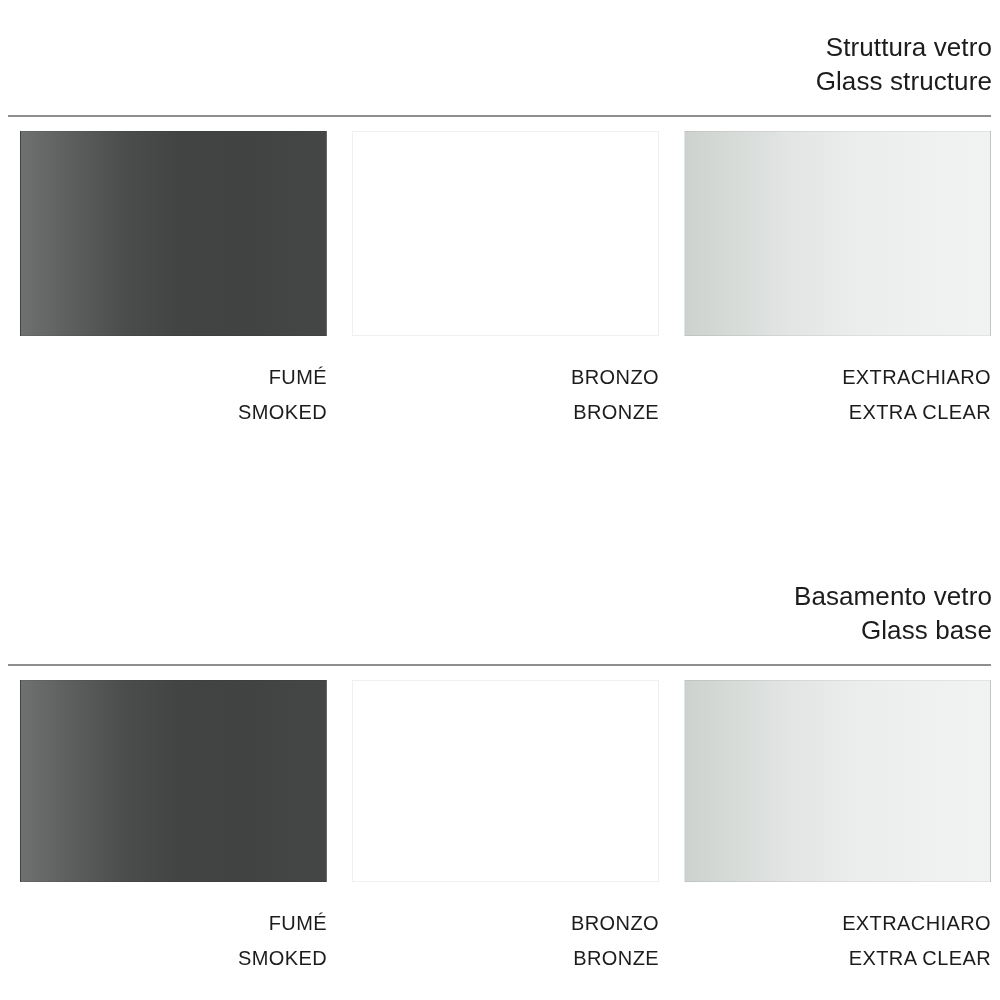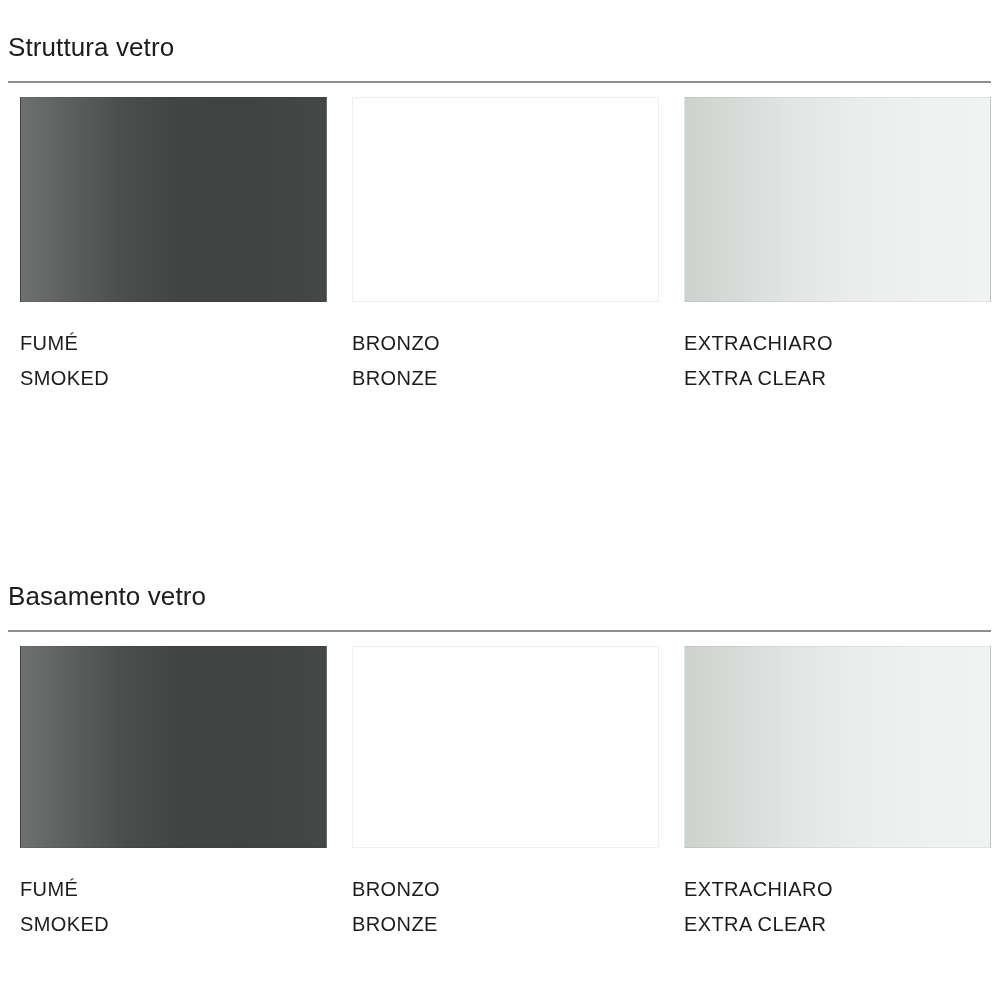--- a/index.html
+++ b/index.html
@@ -2,7 +2,7 @@
 <html><head>
 <meta charset="utf-8">
 <style>
-  * { box-sizing: border-box; margin: 0; padding: 0; }
+  * { box-sizing: border-box; margin: 0; padding: 0; text-align: right; }
 
   html, body {
     width: 1000px;

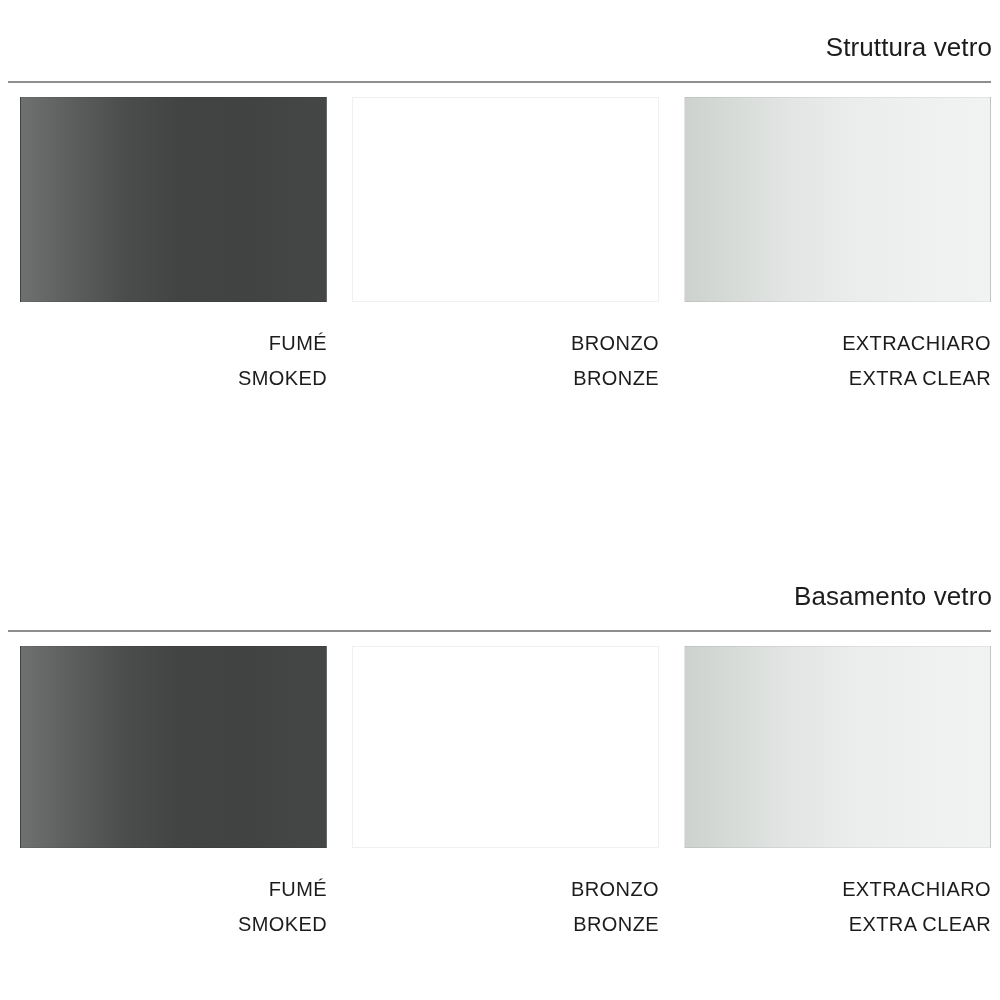--- a/index.html
+++ b/index.html
@@ -140,6 +140,7 @@
 
     <div class="section-heading">
       <div class="heading-line">Struttura vetro</div>
+      <div class="heading-line secondary">Glass structure</div>
     </div>
 
     <div class="divider"></div>

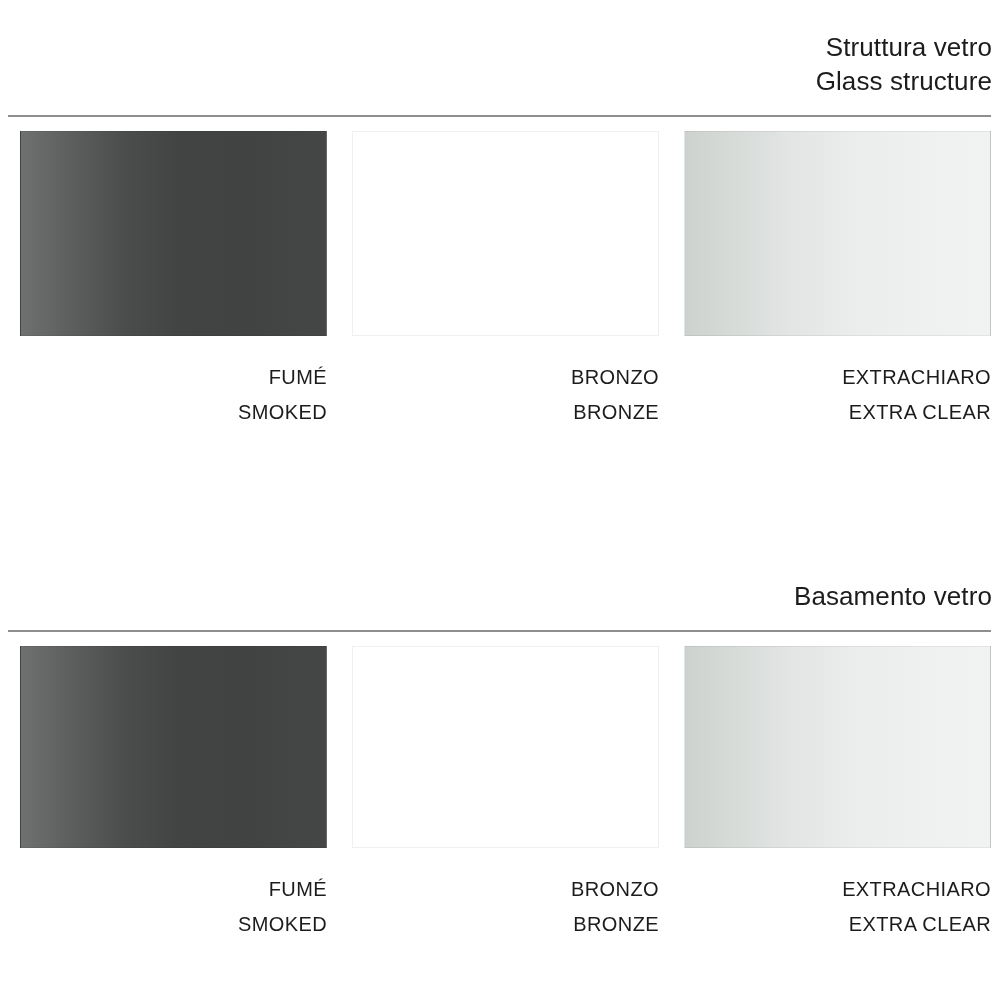--- a/index.html
+++ b/index.html
@@ -178,6 +178,7 @@
 
     <div class="section-heading">
       <div class="heading-line">Basamento vetro</div>
+      <div class="heading-line secondary">Glass base</div>
     </div>
 
     <div class="divider"></div>

